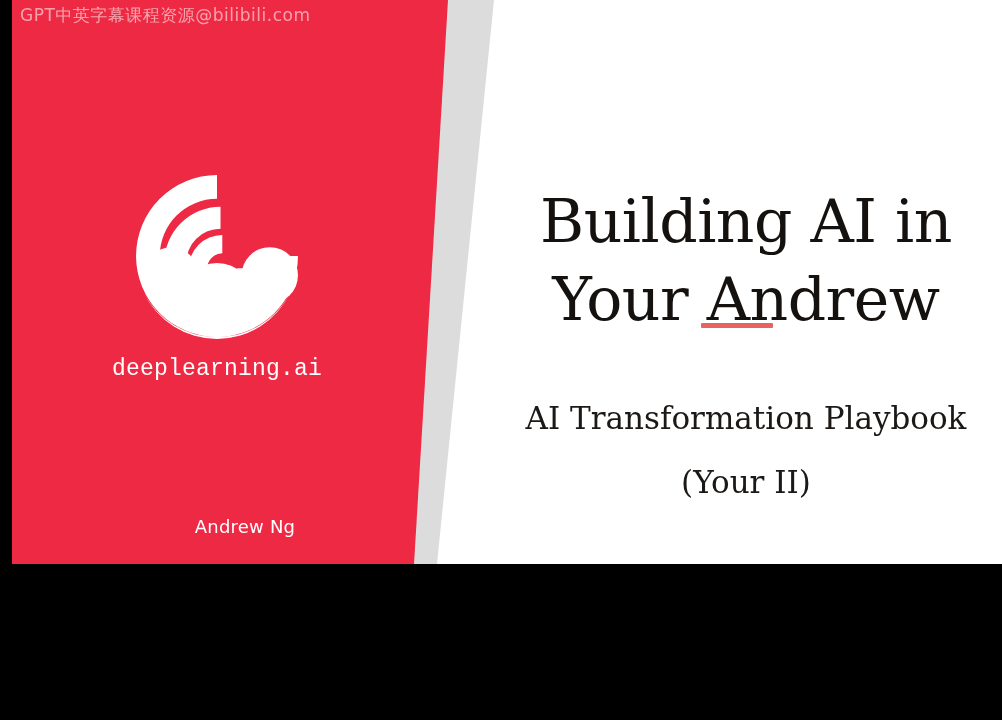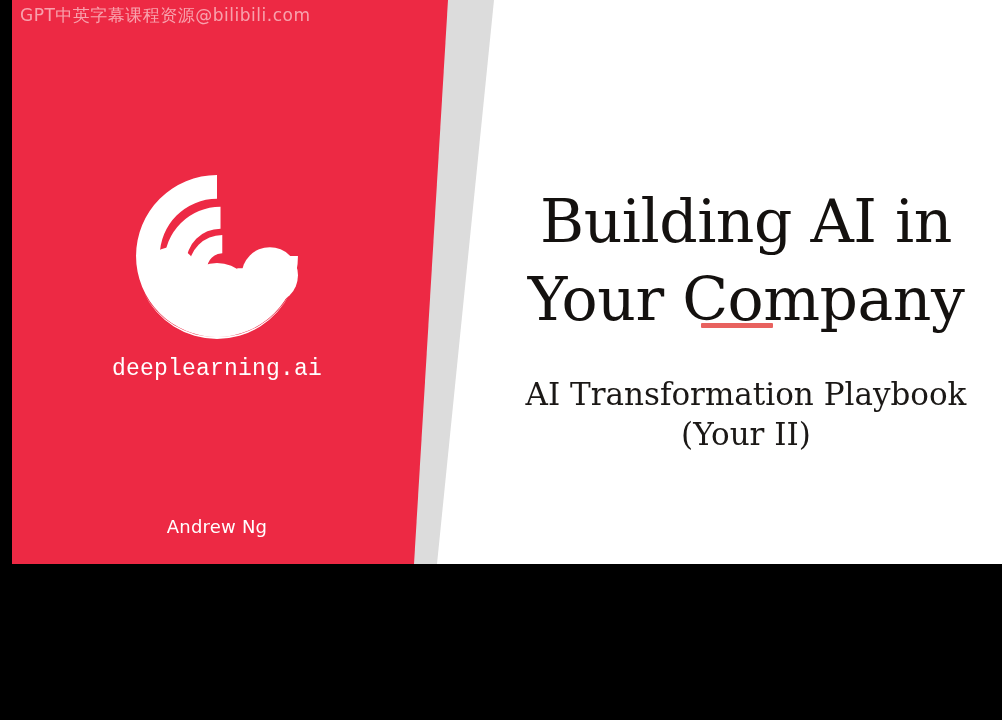--- a/index.html
+++ b/index.html
@@ -220,7 +220,7 @@
     <div class="content-col">
       <h1 class="slide-title">
         <span class="tline">Building AI in</span>
-        <span class="tline">Your Company</span>
+        <span class="tline">Your Andrew</span>
       </h1>
 
       <div class="title-rule"></div>

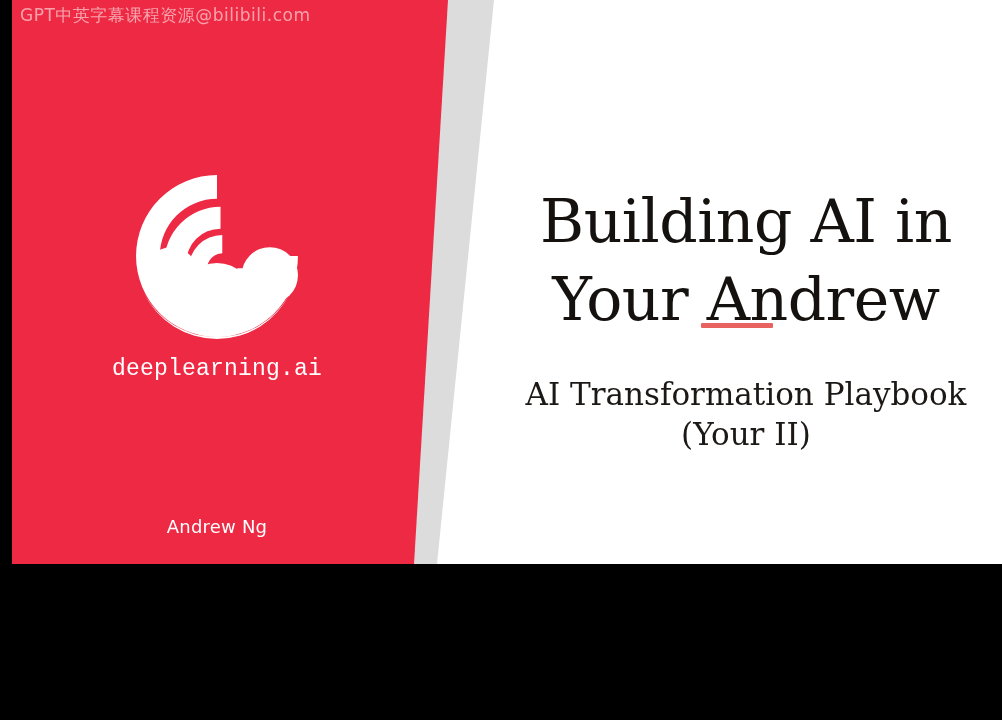--- a/index.html
+++ b/index.html
@@ -158,7 +158,7 @@
     font-weight: 400;
     color: #1b1816;
   }
-  .slide-subtitle .sline { display: block; }
+  .slide-subtitle .sline { display: block; margin-top: 24px; }
 
   
   .letterbox {

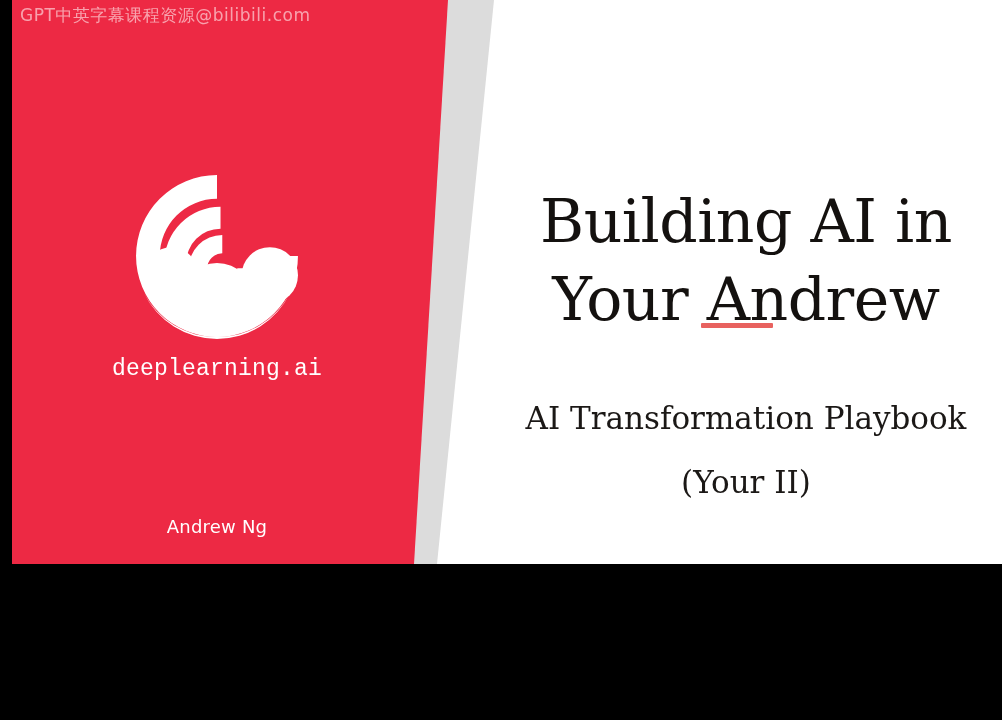--- a/index.html
+++ b/index.html
@@ -109,6 +109,7 @@
     letter-spacing: 0.2px;
     z-index: 20;
     font-family: "DejaVu Sans", "Liberation Sans", sans-serif;
+    padding-left: 28px;
   }
 
   

